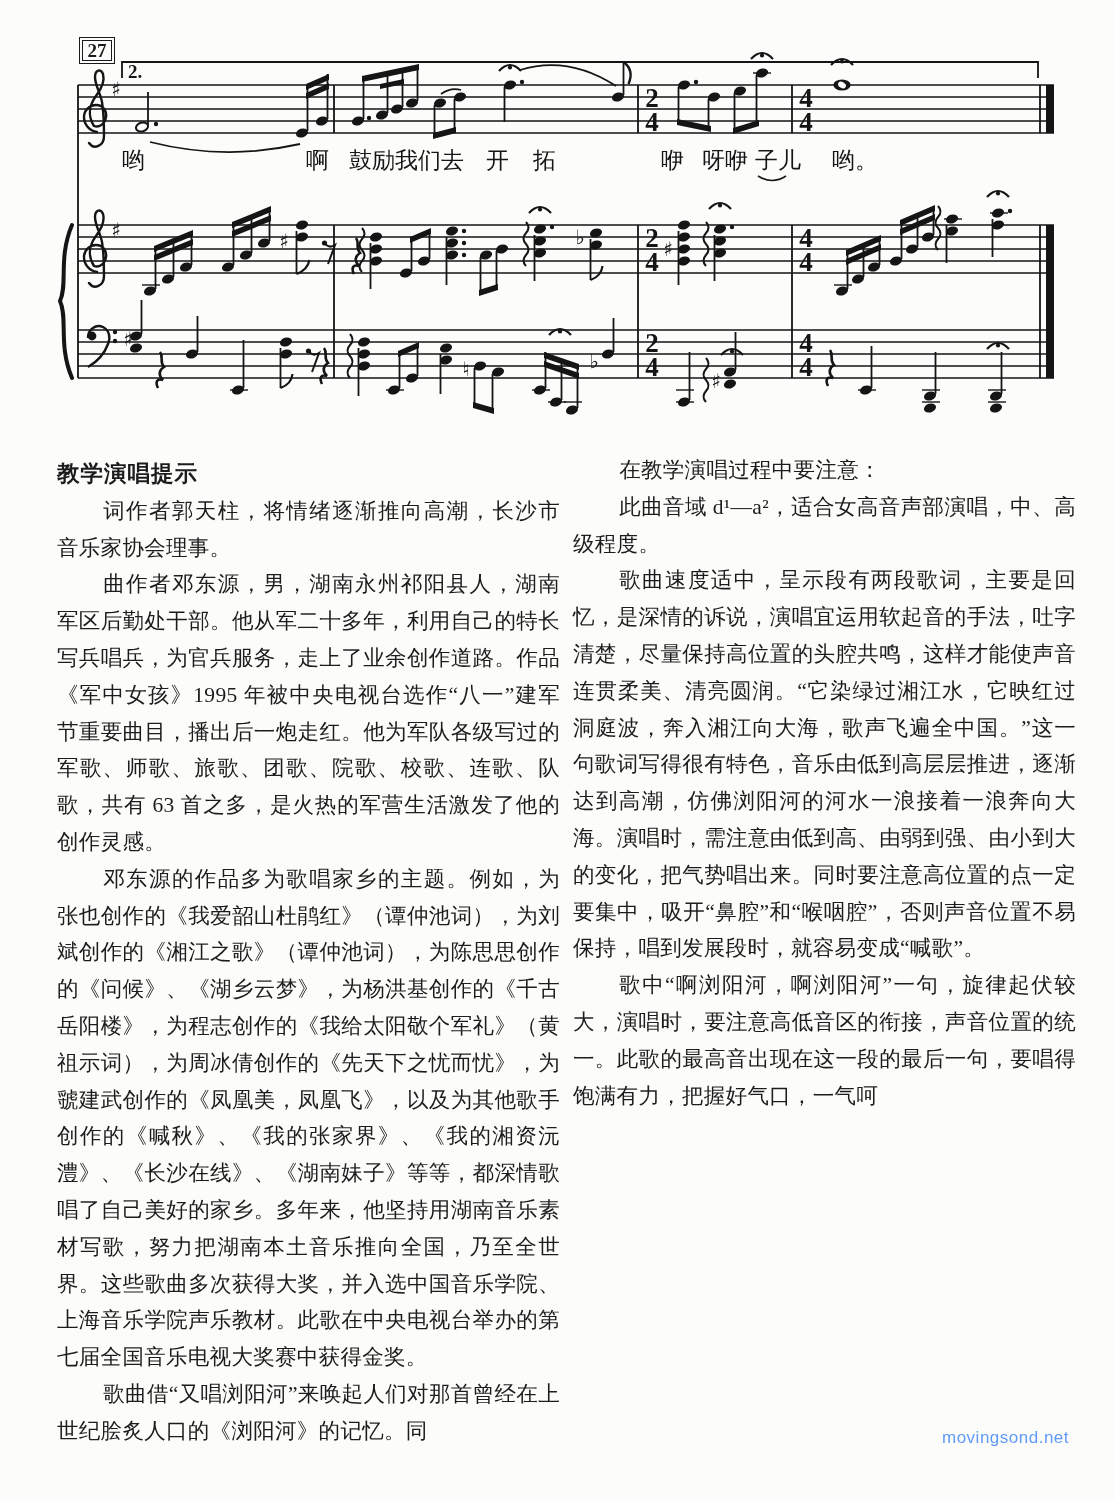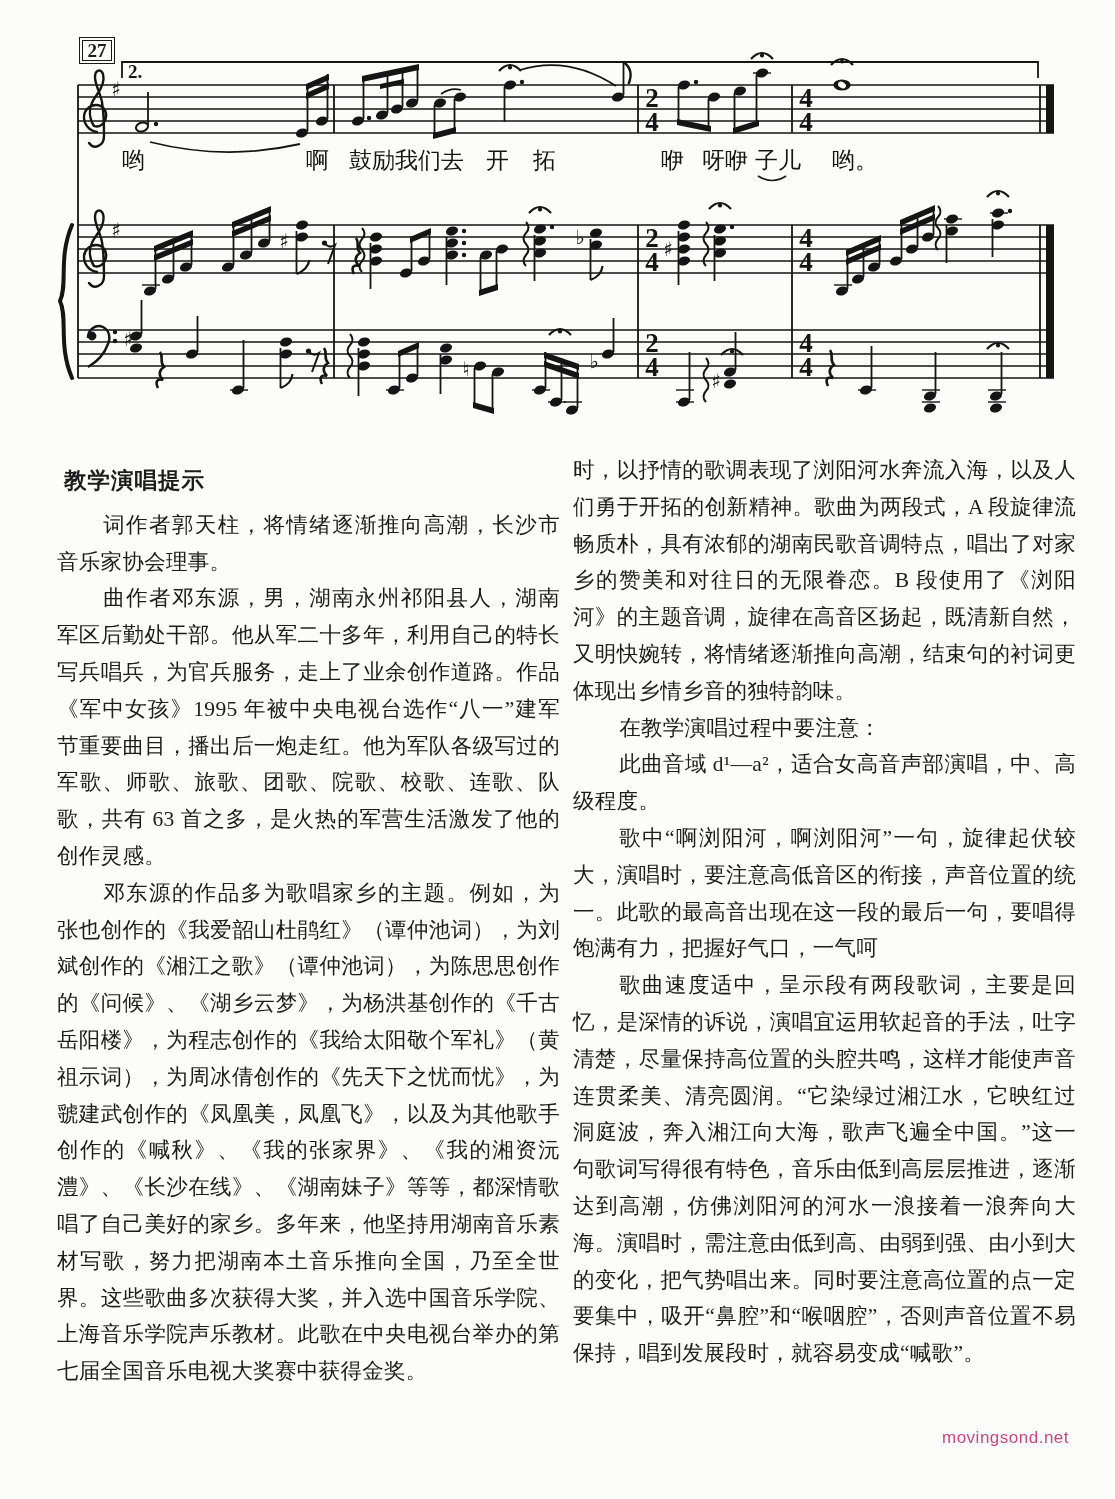--- a/index.html
+++ b/index.html
@@ -25,7 +25,7 @@
        font-size:21.5px;line-height:36.8px;letter-spacing:.3px;}
   .col-left{left:57px;top:456px;}
   .col-right{left:573px;top:452px;}
-  .col h3{margin:7px;font:bold 22.5px/36.8px "Liberation Sans","DejaVu Sans",sans-serif;letter-spacing:1px;}
+  .col h3{margin:0;font:bold 22.5px/36.8px "Liberation Sans","DejaVu Sans",sans-serif;letter-spacing:1px;}
   .col p{margin:0;text-indent:2.15em;}
   .col p.cont{text-indent:0;}
   .watermark{position:absolute;left:942px;top:1428px;

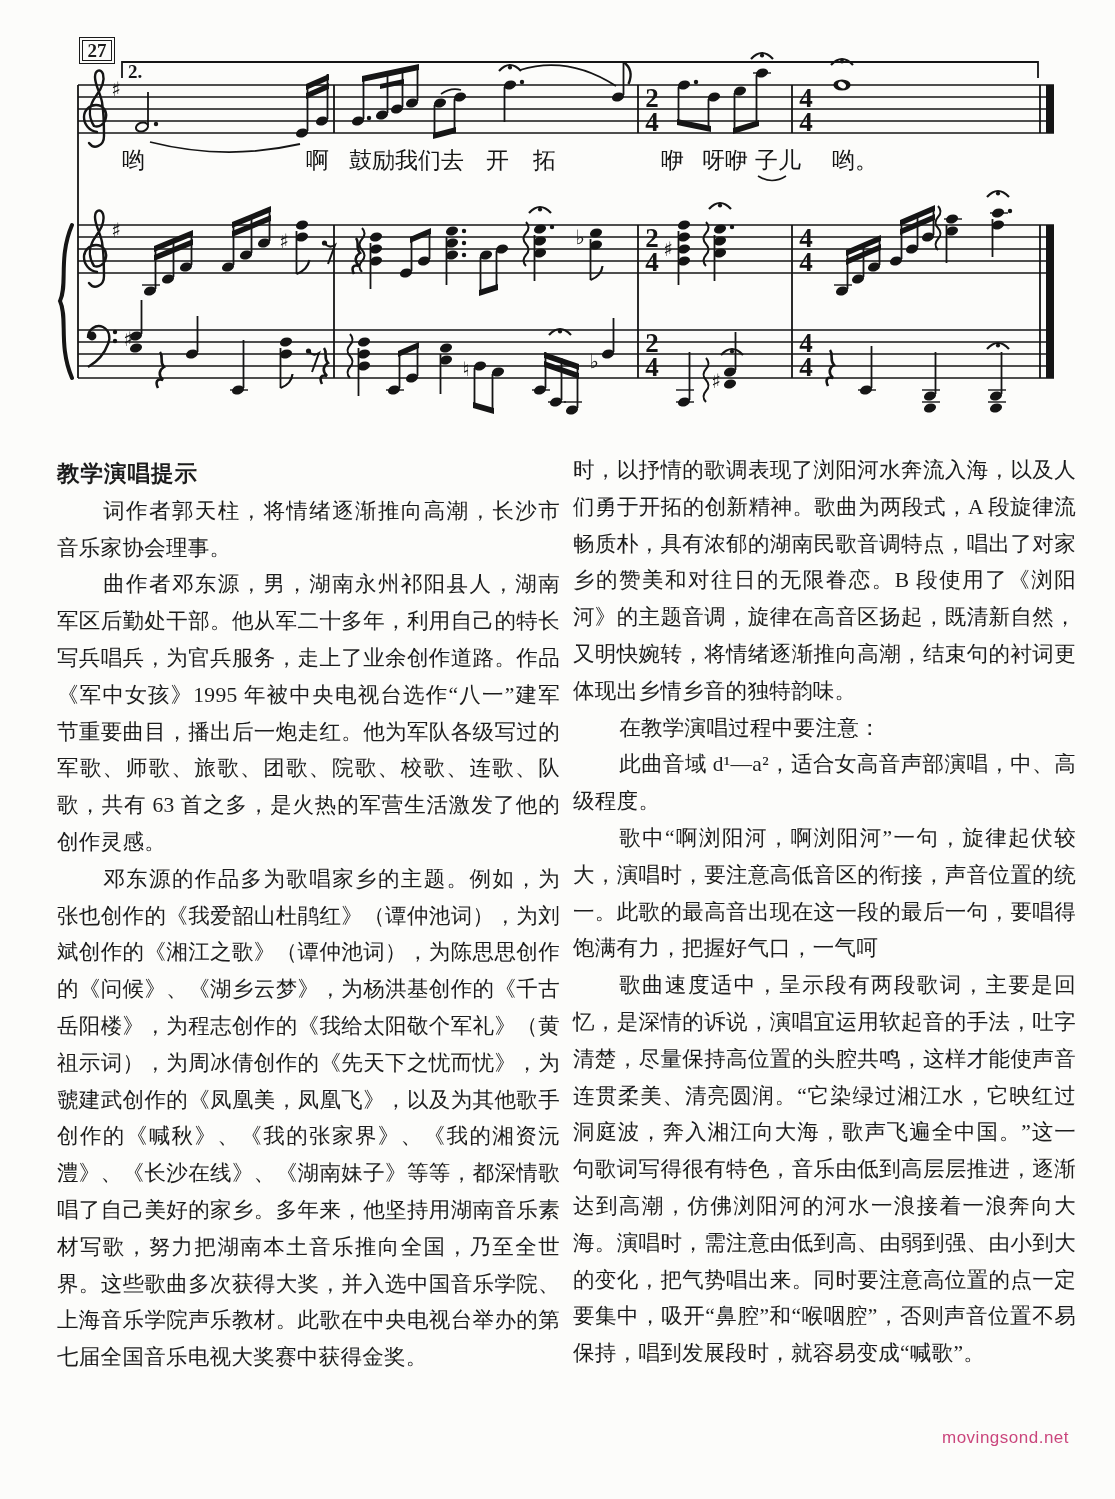--- a/index.html
+++ b/index.html
@@ -409,7 +409,6 @@
   </div>
 
   <div class="col col-right">
-    <p class="cont">时，以抒情的歌调表现了浏阳河水奔流入海，以及人们勇于开拓的创新精神。歌曲为两段式，A 段旋律流畅质朴，具有浓郁的湖南民歌音调特点，唱出了对家乡的赞美和对往日的无限眷恋。B 段使用了《浏阳河》的主题音调，旋律在高音区扬起，既清新自然，又明快婉转，将情绪逐渐推向高潮，结束句的衬词更体现出乡情乡音的独特韵味。</p>
     <p>在教学演唱过程中要注意：</p>
     <p>此曲音域 d¹—a²，适合女高音声部演唱，中、高级程度。</p>
     <p>歌中“啊浏阳河，啊浏阳河”一句，旋律起伏较大，演唱时，要注意高低音区的衔接，声音位置的统一。此歌的最高音出现在这一段的最后一句，要唱得饱满有力，把握好气口，一气呵</p>

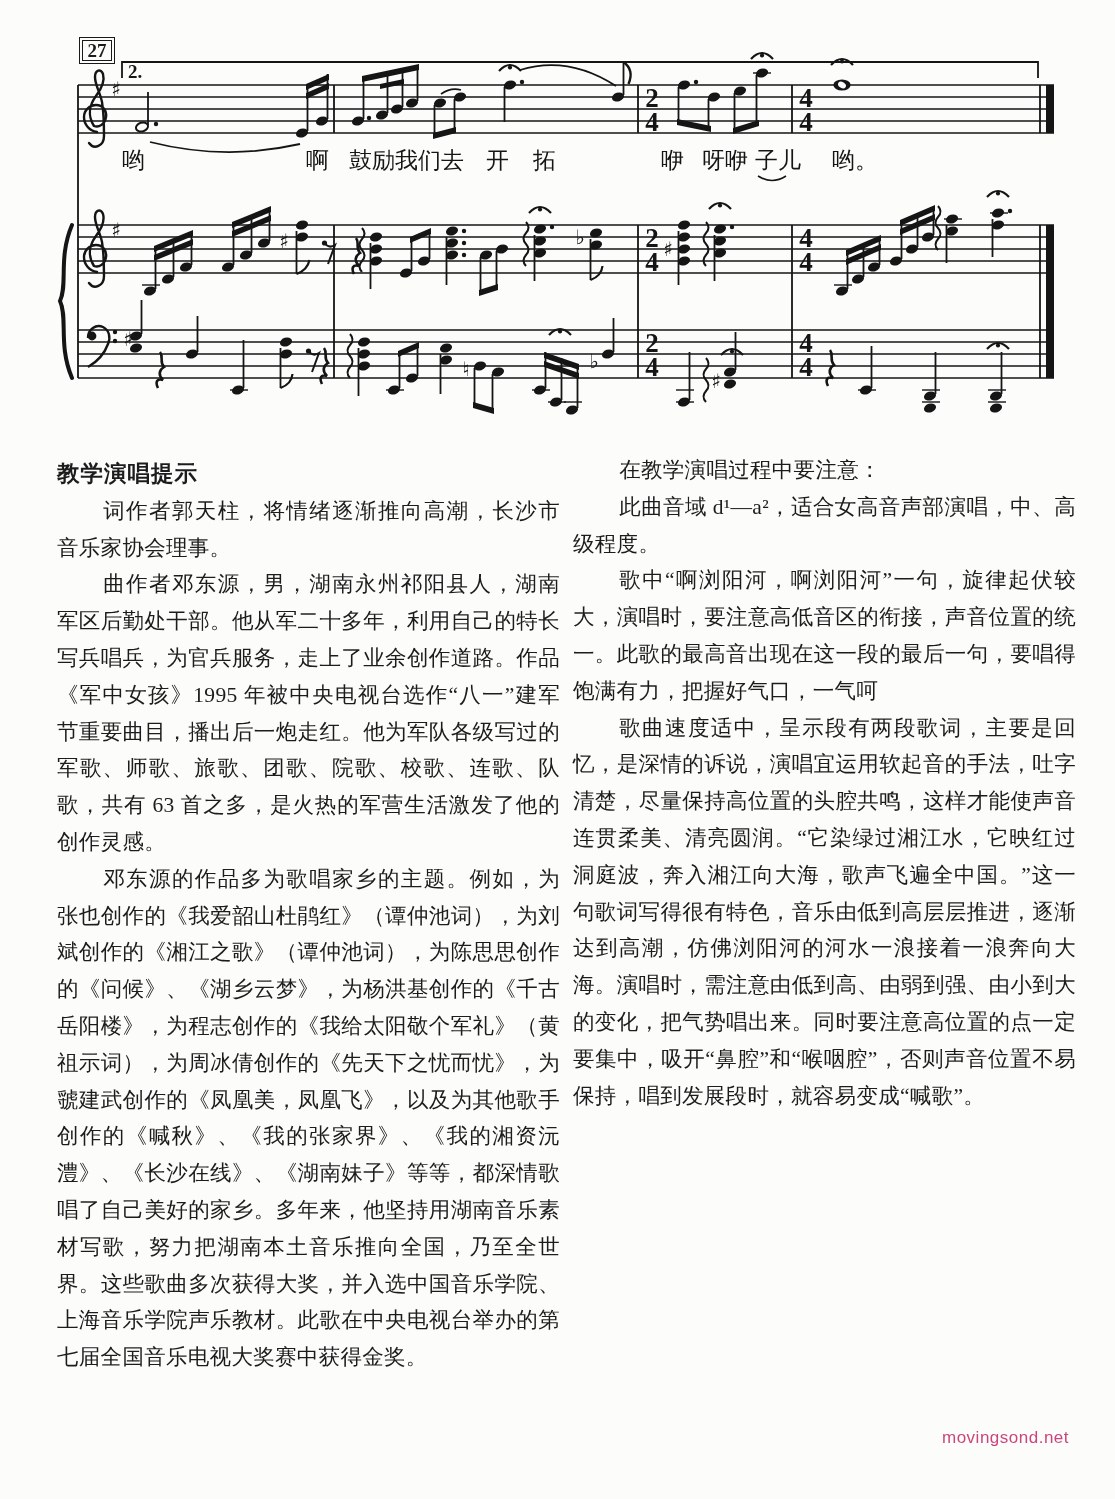--- a/index.html
+++ b/index.html
@@ -411,8 +411,8 @@
   <div class="col col-right">
     <p>在教学演唱过程中要注意：</p>
     <p>此曲音域 d¹—a²，适合女高音声部演唱，中、高级程度。</p>
+    <p>歌曲速度适中，呈示段有两段歌词，主要是回忆，是深情的诉说，演唱宜运用软起音的手法，吐字清楚，尽量保持高位置的头腔共鸣，这样才能使声音连贯柔美、清亮圆润。“它染绿过湘江水，它映红过洞庭波，奔入湘江向大海，歌声飞遍全中国。”这一句歌词写得很有特色，音乐由低到高层层推进，逐渐达到高潮，仿佛浏阳河的河水一浪接着一浪奔向大海。演唱时，需注意由低到高、由弱到强、由小到大的变化，把气势唱出来。同时要注意高位置的点一定要集中，吸开“鼻腔”和“喉咽腔”，否则声音位置不易保持，唱到发展段时，就容易变成“喊歌”。</p>
     <p>歌中“啊浏阳河，啊浏阳河”一句，旋律起伏较大，演唱时，要注意高低音区的衔接，声音位置的统一。此歌的最高音出现在这一段的最后一句，要唱得饱满有力，把握好气口，一气呵</p>
-    <p>歌曲速度适中，呈示段有两段歌词，主要是回忆，是深情的诉说，演唱宜运用软起音的手法，吐字清楚，尽量保持高位置的头腔共鸣，这样才能使声音连贯柔美、清亮圆润。“它染绿过湘江水，它映红过洞庭波，奔入湘江向大海，歌声飞遍全中国。”这一句歌词写得很有特色，音乐由低到高层层推进，逐渐达到高潮，仿佛浏阳河的河水一浪接着一浪奔向大海。演唱时，需注意由低到高、由弱到强、由小到大的变化，把气势唱出来。同时要注意高位置的点一定要集中，吸开“鼻腔”和“喉咽腔”，否则声音位置不易保持，唱到发展段时，就容易变成“喊歌”。</p>
   </div>
 
   <div class="watermark">movingsond.net</div>

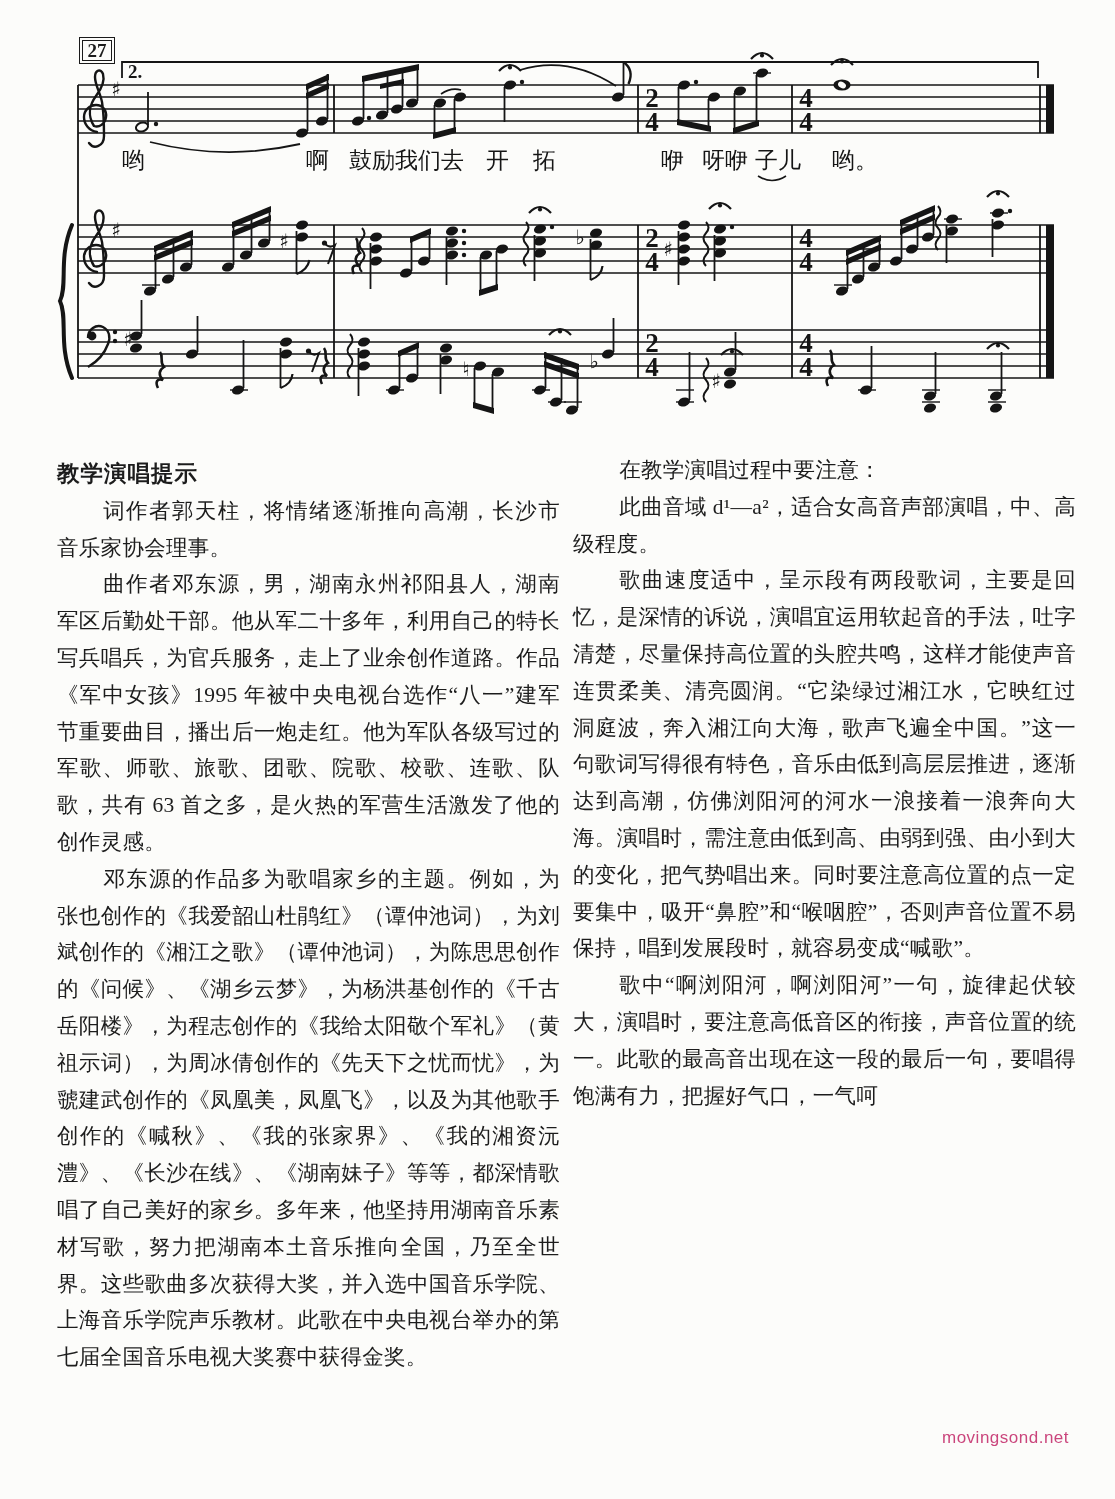--- a/index.html
+++ b/index.html
@@ -406,6 +406,7 @@
     <p>词作者郭天柱，将情绪逐渐推向高潮，长沙市音乐家协会理事。</p>
     <p>曲作者邓东源，男，湖南永州祁阳县人，湖南军区后勤处干部。他从军二十多年，利用自己的特长写兵唱兵，为官兵服务，走上了业余创作道路。作品《军中女孩》1995 年被中央电视台选作“八一”建军节重要曲目，播出后一炮走红。他为军队各级写过的军歌、师歌、旅歌、团歌、院歌、校歌、连歌、队歌，共有 63 首之多，是火热的军营生活激发了他的创作灵感。</p>
     <p>邓东源的作品多为歌唱家乡的主题。例如，为张也创作的《我爱韶山杜鹃红》（谭仲池词），为刘斌创作的《湘江之歌》（谭仲池词），为陈思思创作的《问候》、《湖乡云梦》，为杨洪基创作的《千古岳阳楼》，为程志创作的《我给太阳敬个军礼》（黄祖示词），为周冰倩创作的《先天下之忧而忧》，为虢建武创作的《凤凰美，凤凰飞》，以及为其他歌手创作的《喊秋》、《我的张家界》、《我的湘资沅澧》、《长沙在线》、《湖南妹子》等等，都深情歌唱了自己美好的家乡。多年来，他坚持用湖南音乐素材写歌，努力把湖南本土音乐推向全国，乃至全世界。这些歌曲多次获得大奖，并入选中国音乐学院、上海音乐学院声乐教材。此歌在中央电视台举办的第七届全国音乐电视大奖赛中获得金奖。</p>
+    <p>歌曲借“又唱浏阳河”来唤起人们对那首曾经在上世纪脍炙人口的《浏阳河》的记忆。同</p>
   </div>
 
   <div class="col col-right">

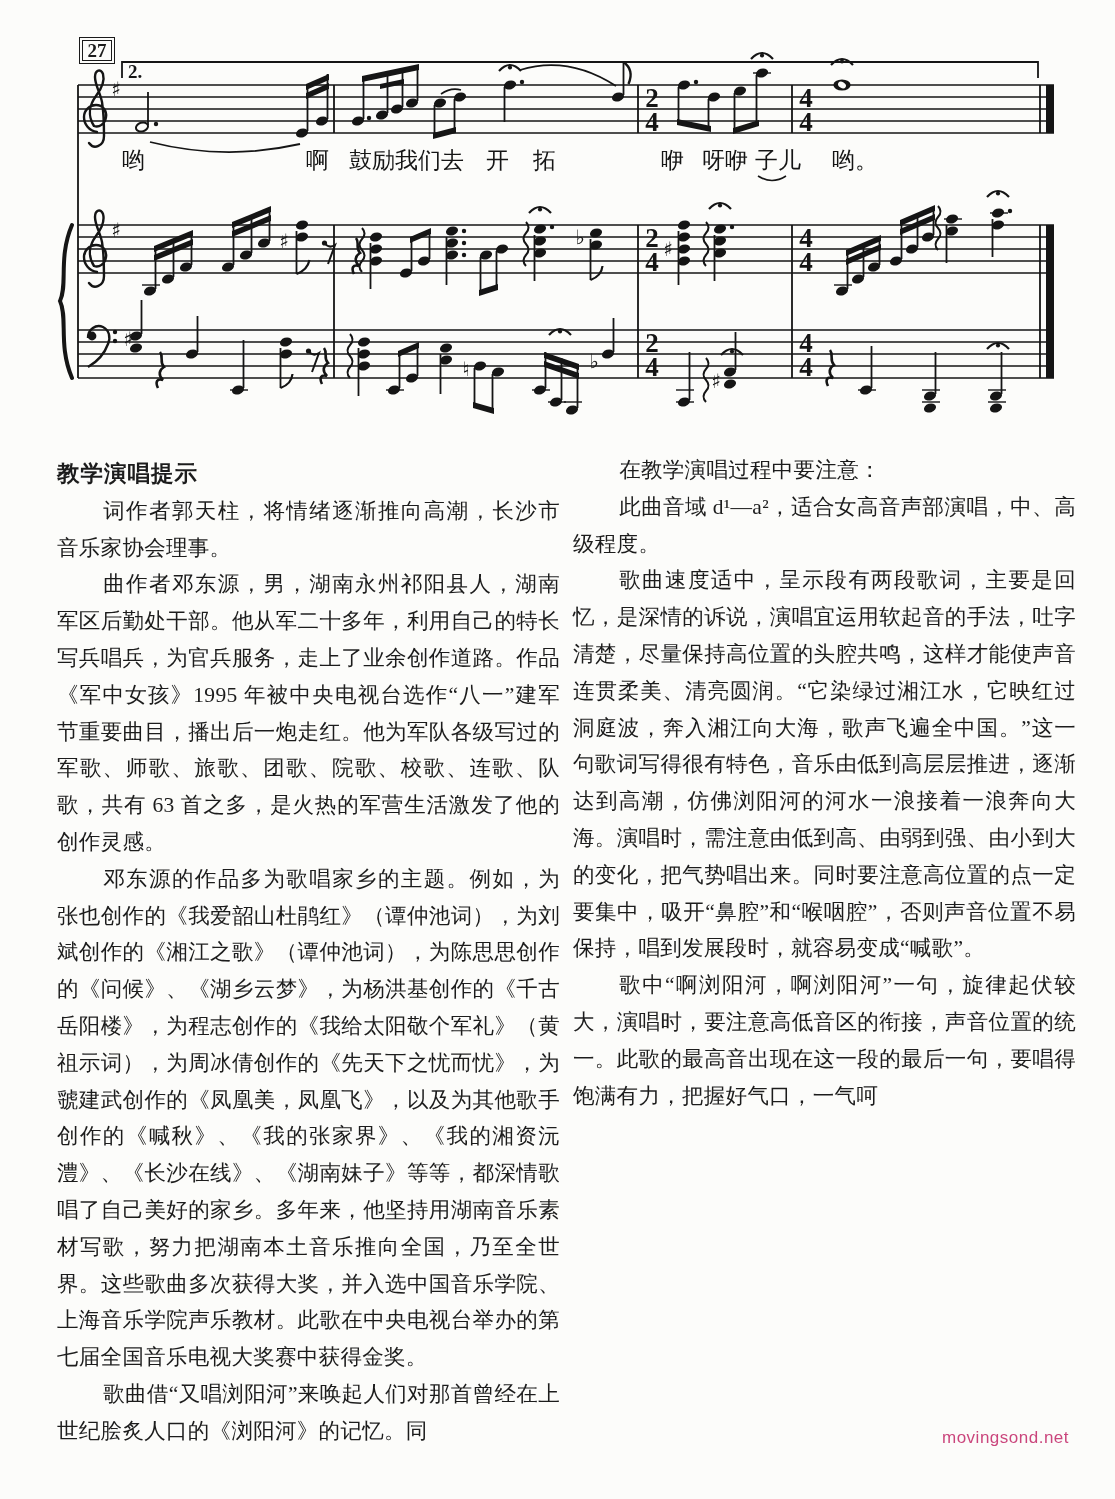--- a/index.html
+++ b/index.html
@@ -30,7 +30,7 @@
   .col p.cont{text-indent:0;}
   .watermark{position:absolute;left:942px;top:1428px;
              font:17px "Liberation Sans","DejaVu Sans",sans-serif;
-             color:#be185d;opacity:.8;letter-spacing:.5px;}
+             color:#3b82f6;opacity:.8;letter-spacing:.5px;}
 </style>
 </head>
 <body>

